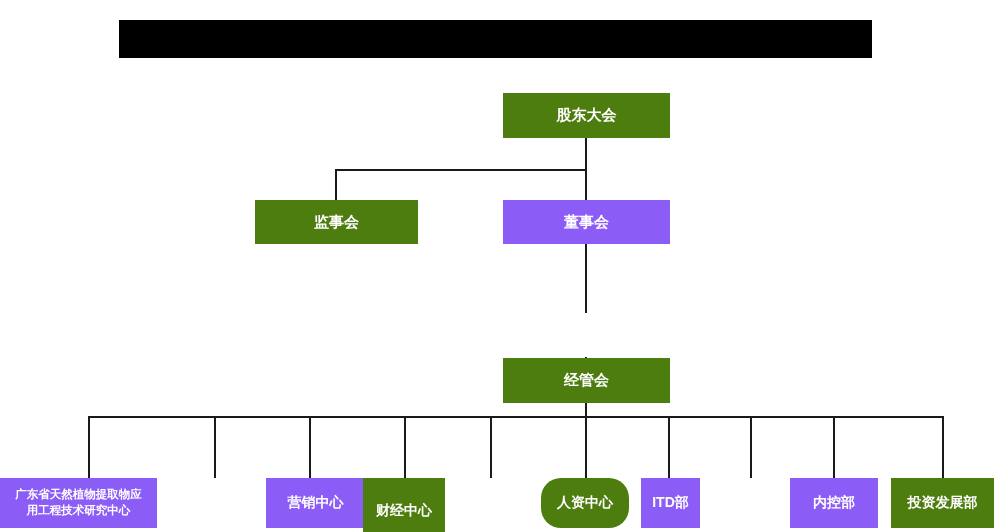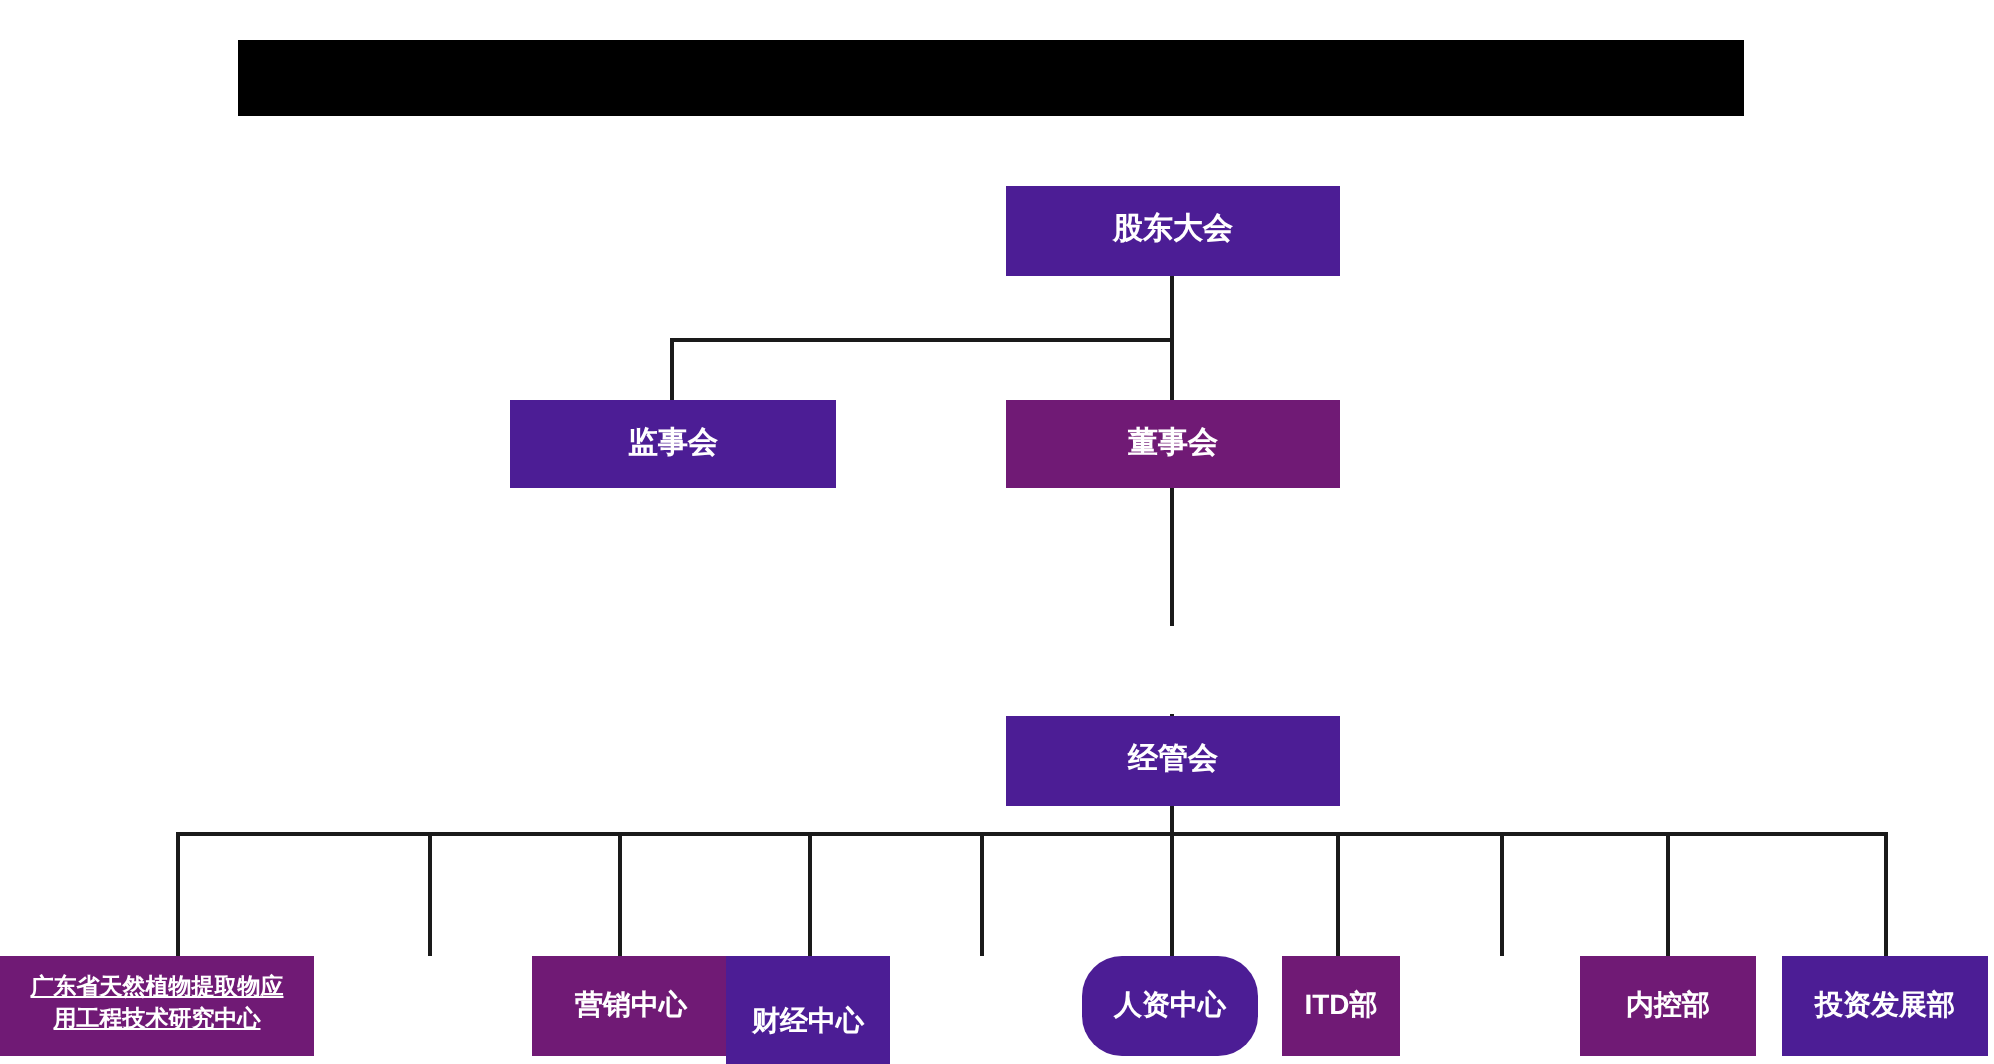--- a/index.html
+++ b/index.html
@@ -31,7 +31,7 @@
     white-space:pre-line;
     z-index:3;
   }
-  .node.dark{background:#4c1d95;}
+  .node.dark{background:#4d7c0f;}
   .node.light{background:#701a75;text-align:center;}
 
   

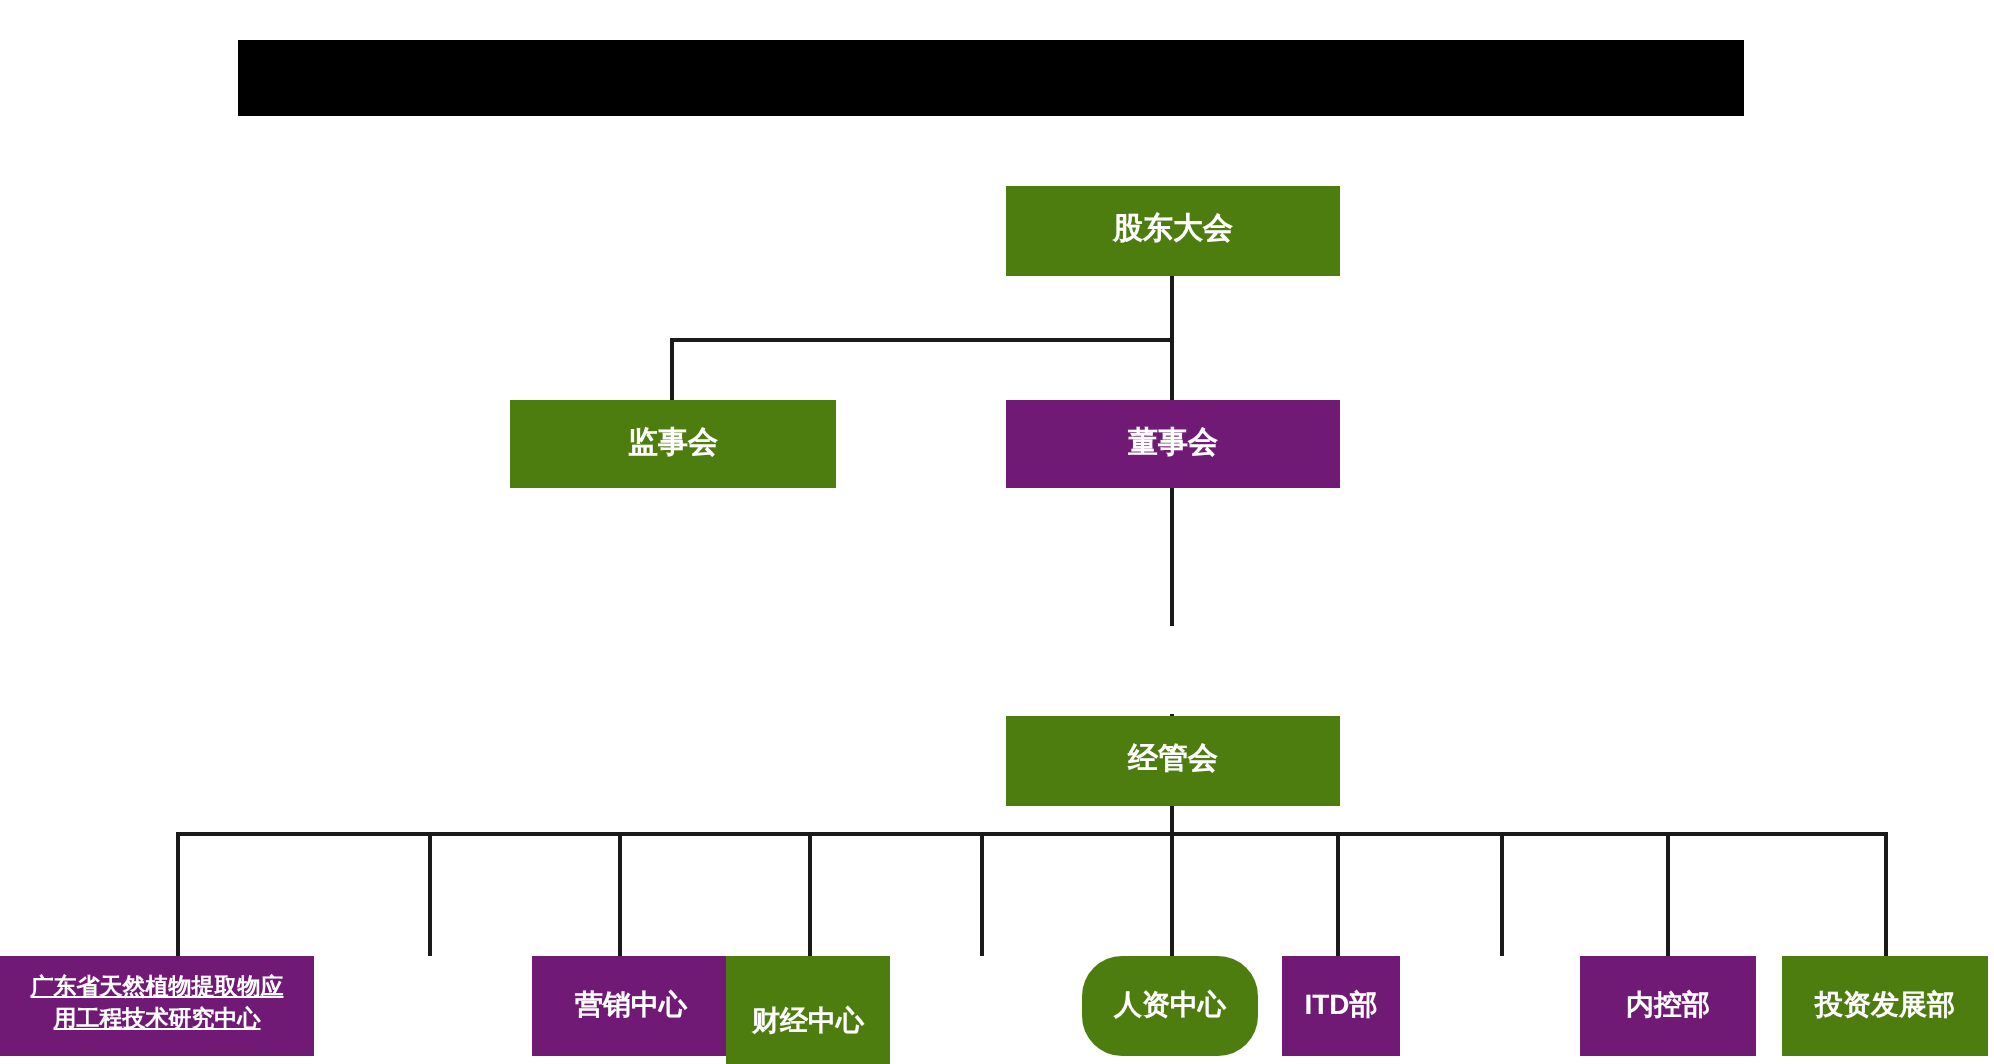--- a/index.html
+++ b/index.html
@@ -32,7 +32,7 @@
     z-index:3;
   }
   .node.dark{background:#4d7c0f;}
-  .node.light{background:#701a75;text-align:center;}
+  .node.light{background:#8b5cf6;text-align:center;}
 
   
   .lvl1,.lvl2,.lvl3{font-size:15px;}

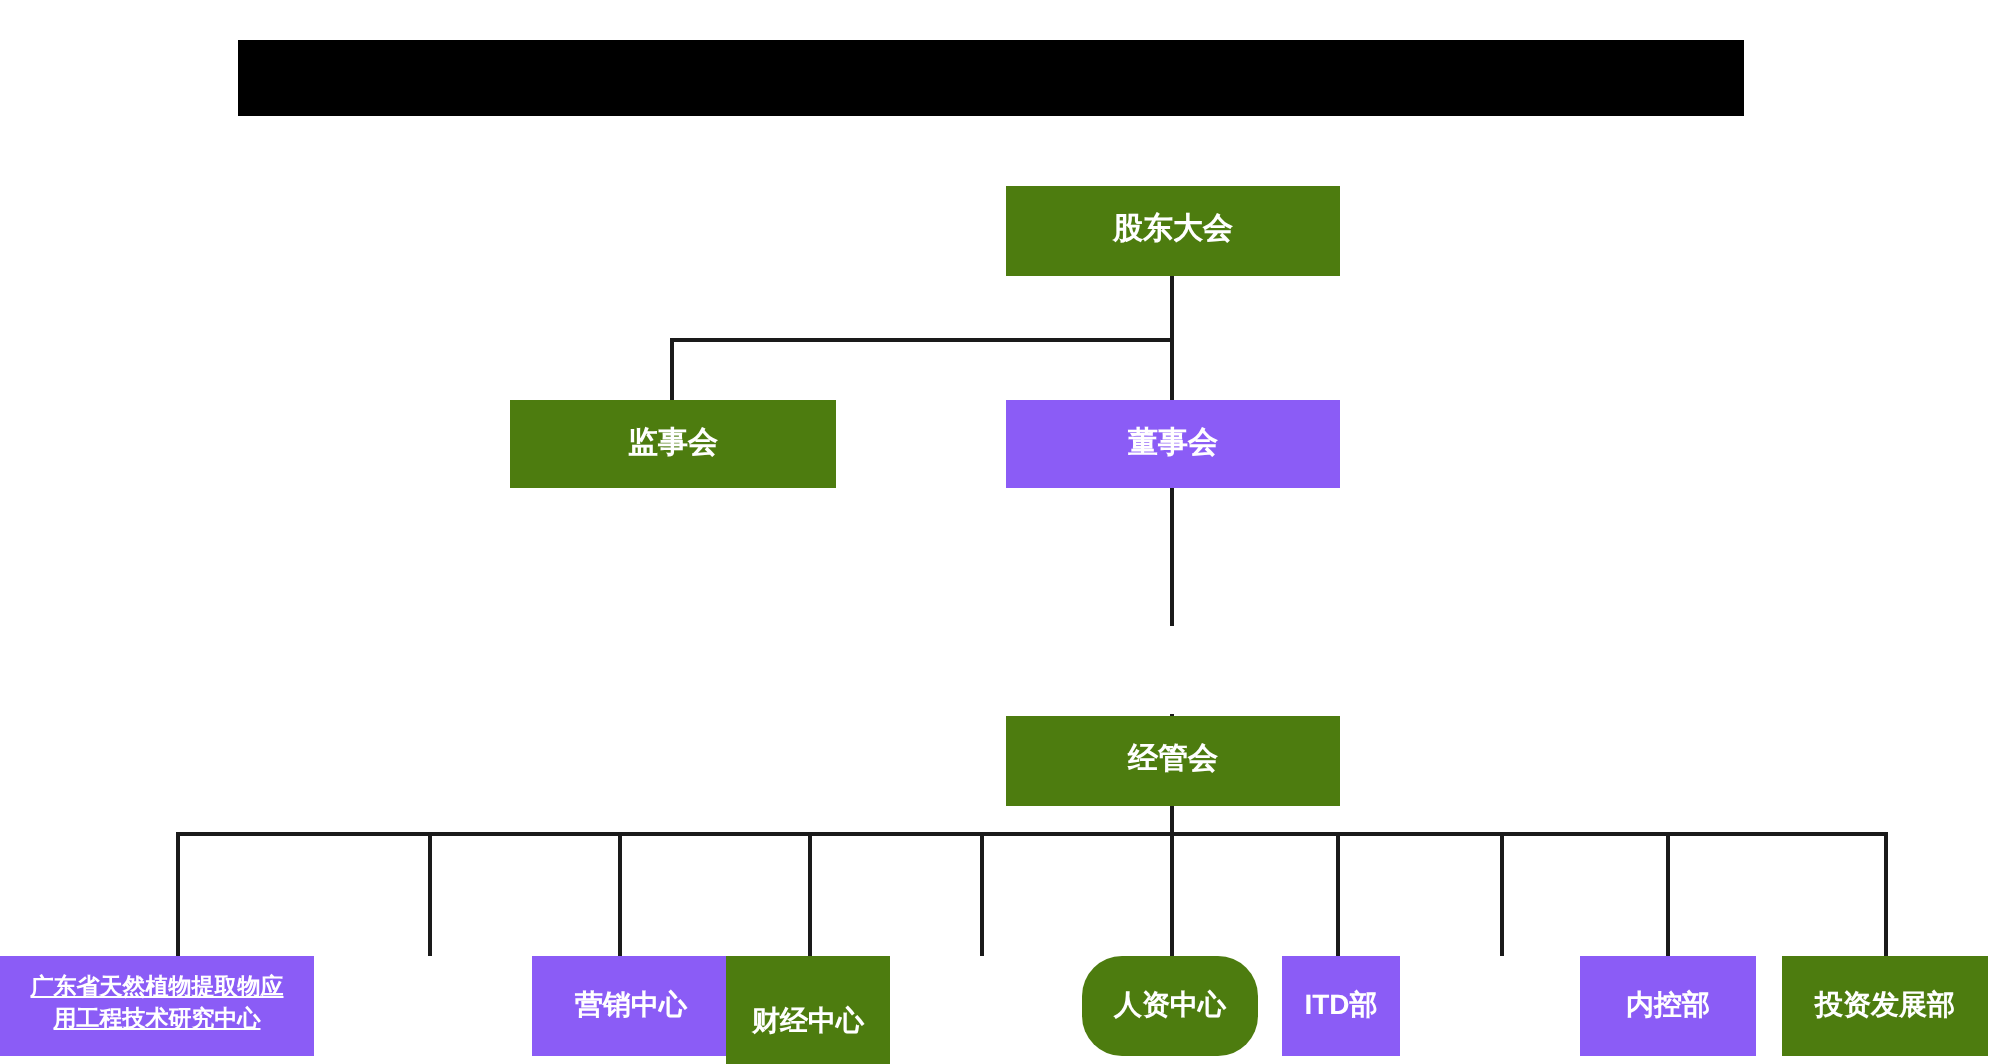--- a/index.html
+++ b/index.html
@@ -82,7 +82,7 @@
   <div class="ln v" style="left:833px;top:416px;height:62px;"></div>
   <div class="ln v" style="left:942px;top:416px;height:62px;"></div>
 
-  <div class="node light leaf small" style="left:0px;top:478px;width:157px;height:50px;text-decoration:underline;">广东省天然植物提取物应
+  <div class="node light leaf small" style="left:0px;top:478px;width:157px;height:50px;">广东省天然植物提取物应
 用工程技术研究中心</div>
 
 

